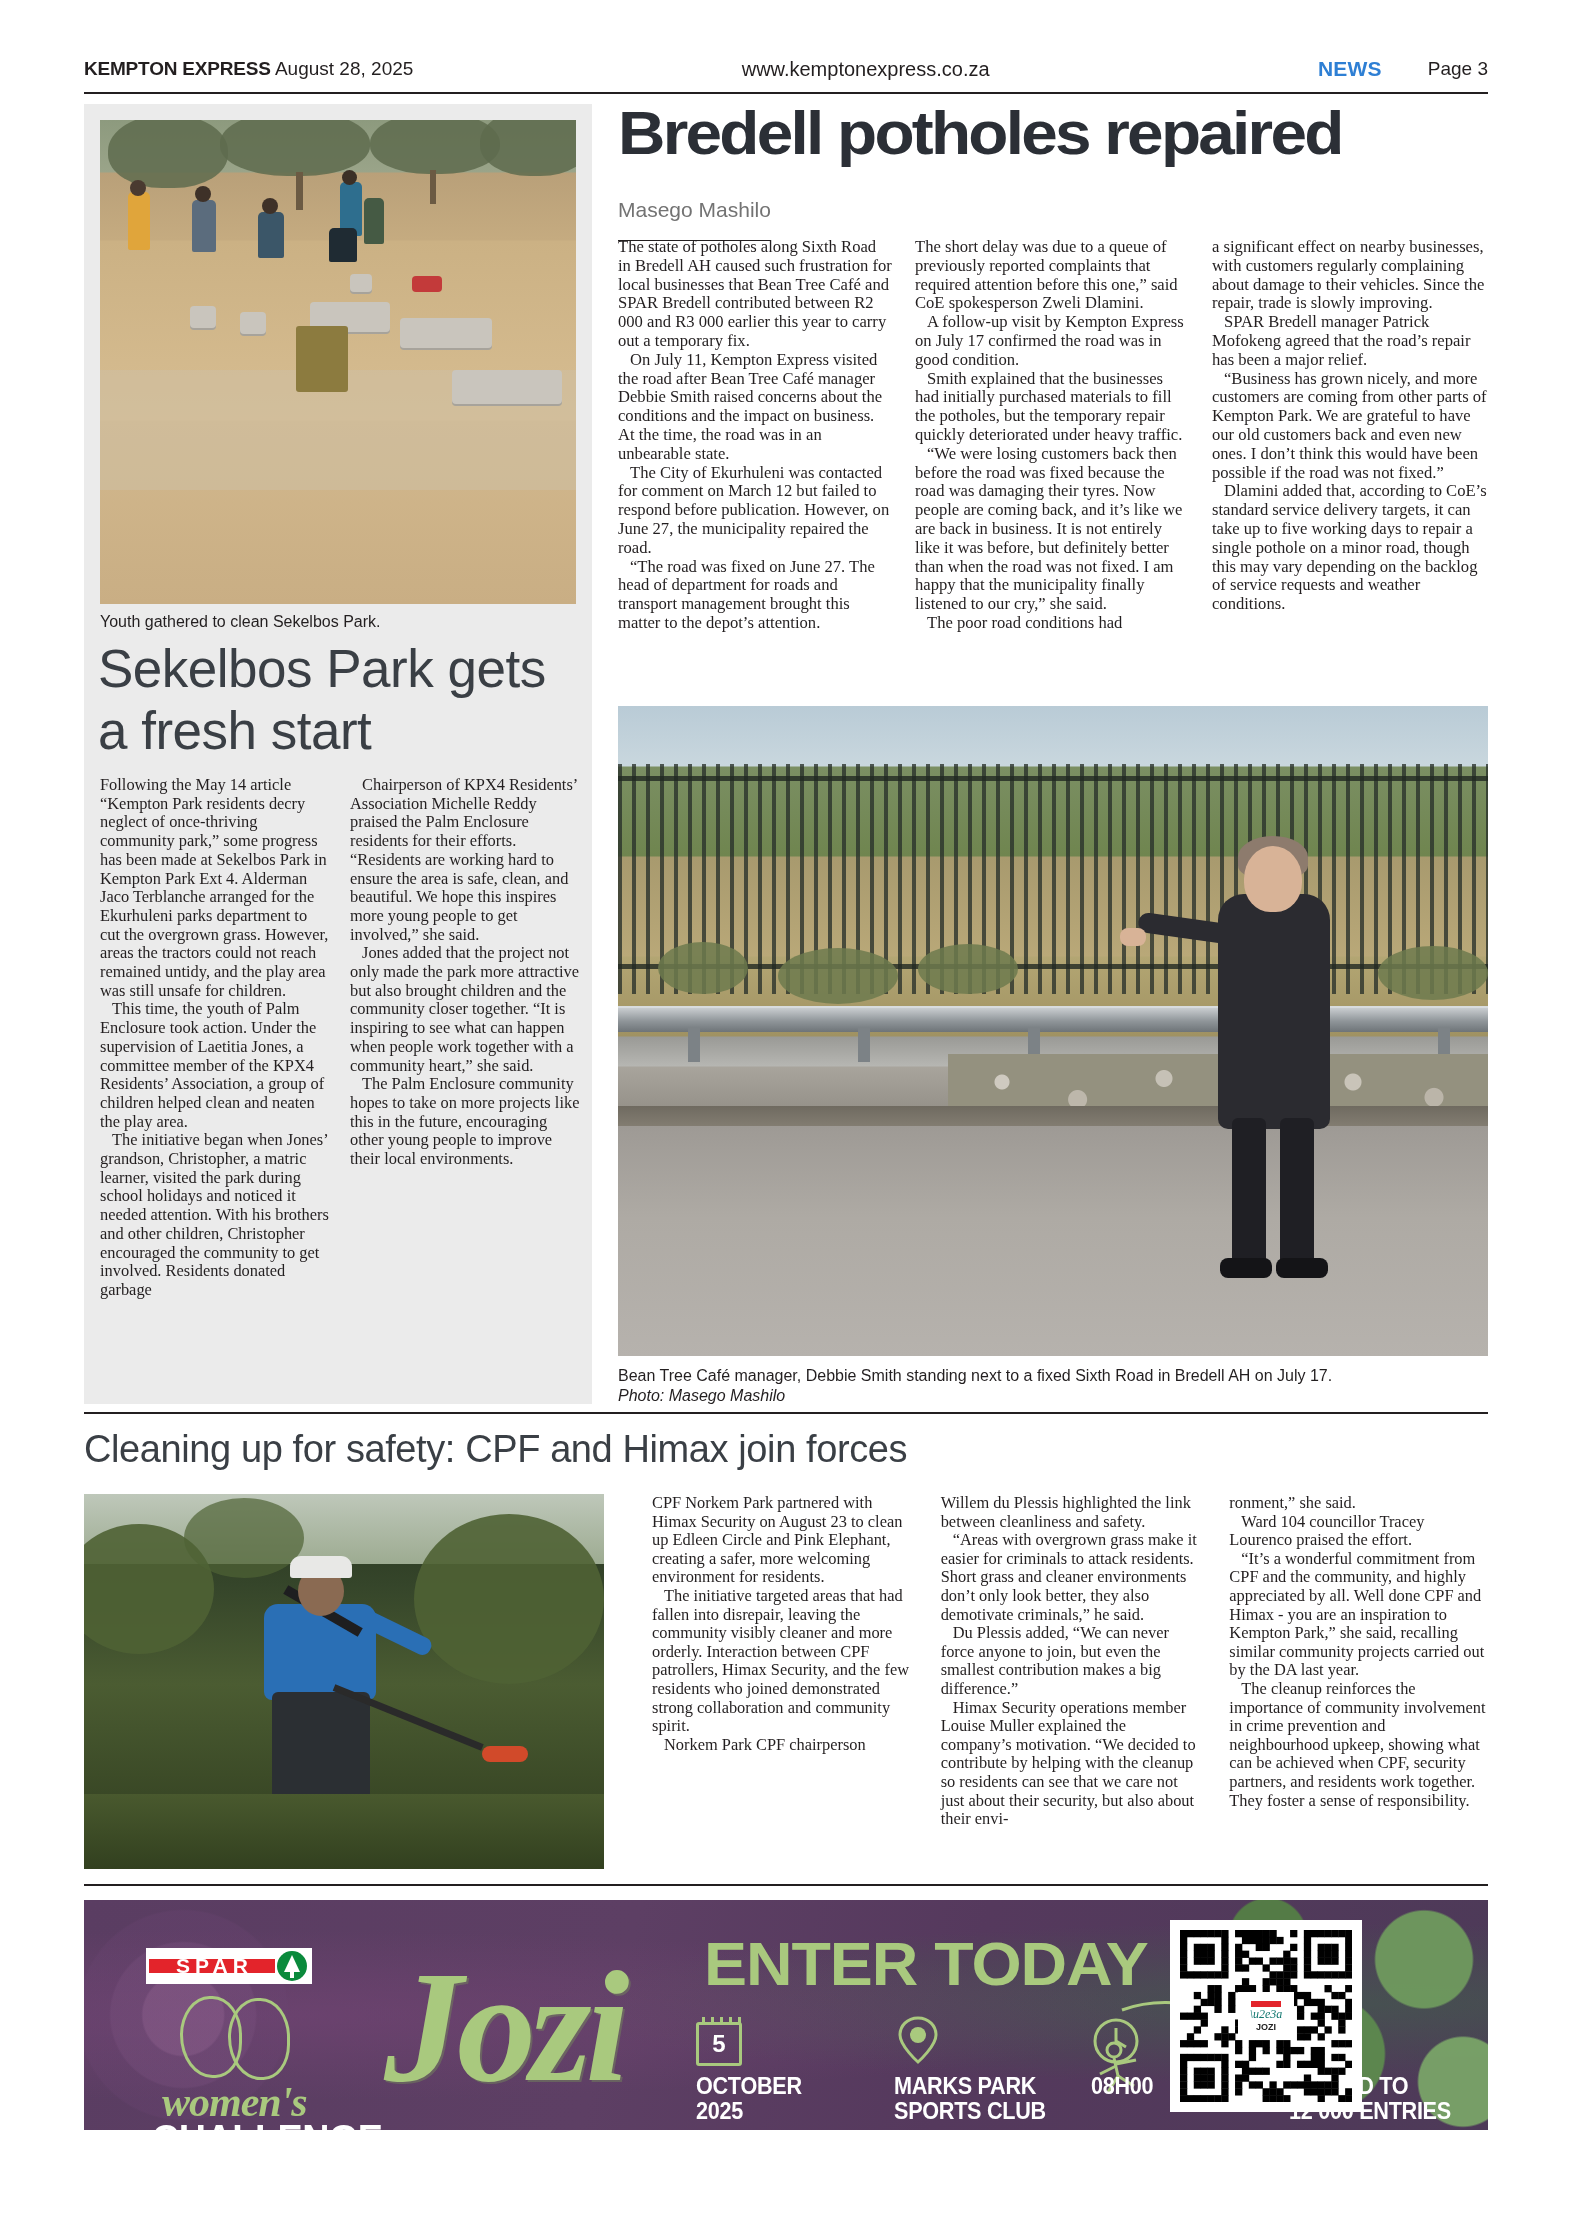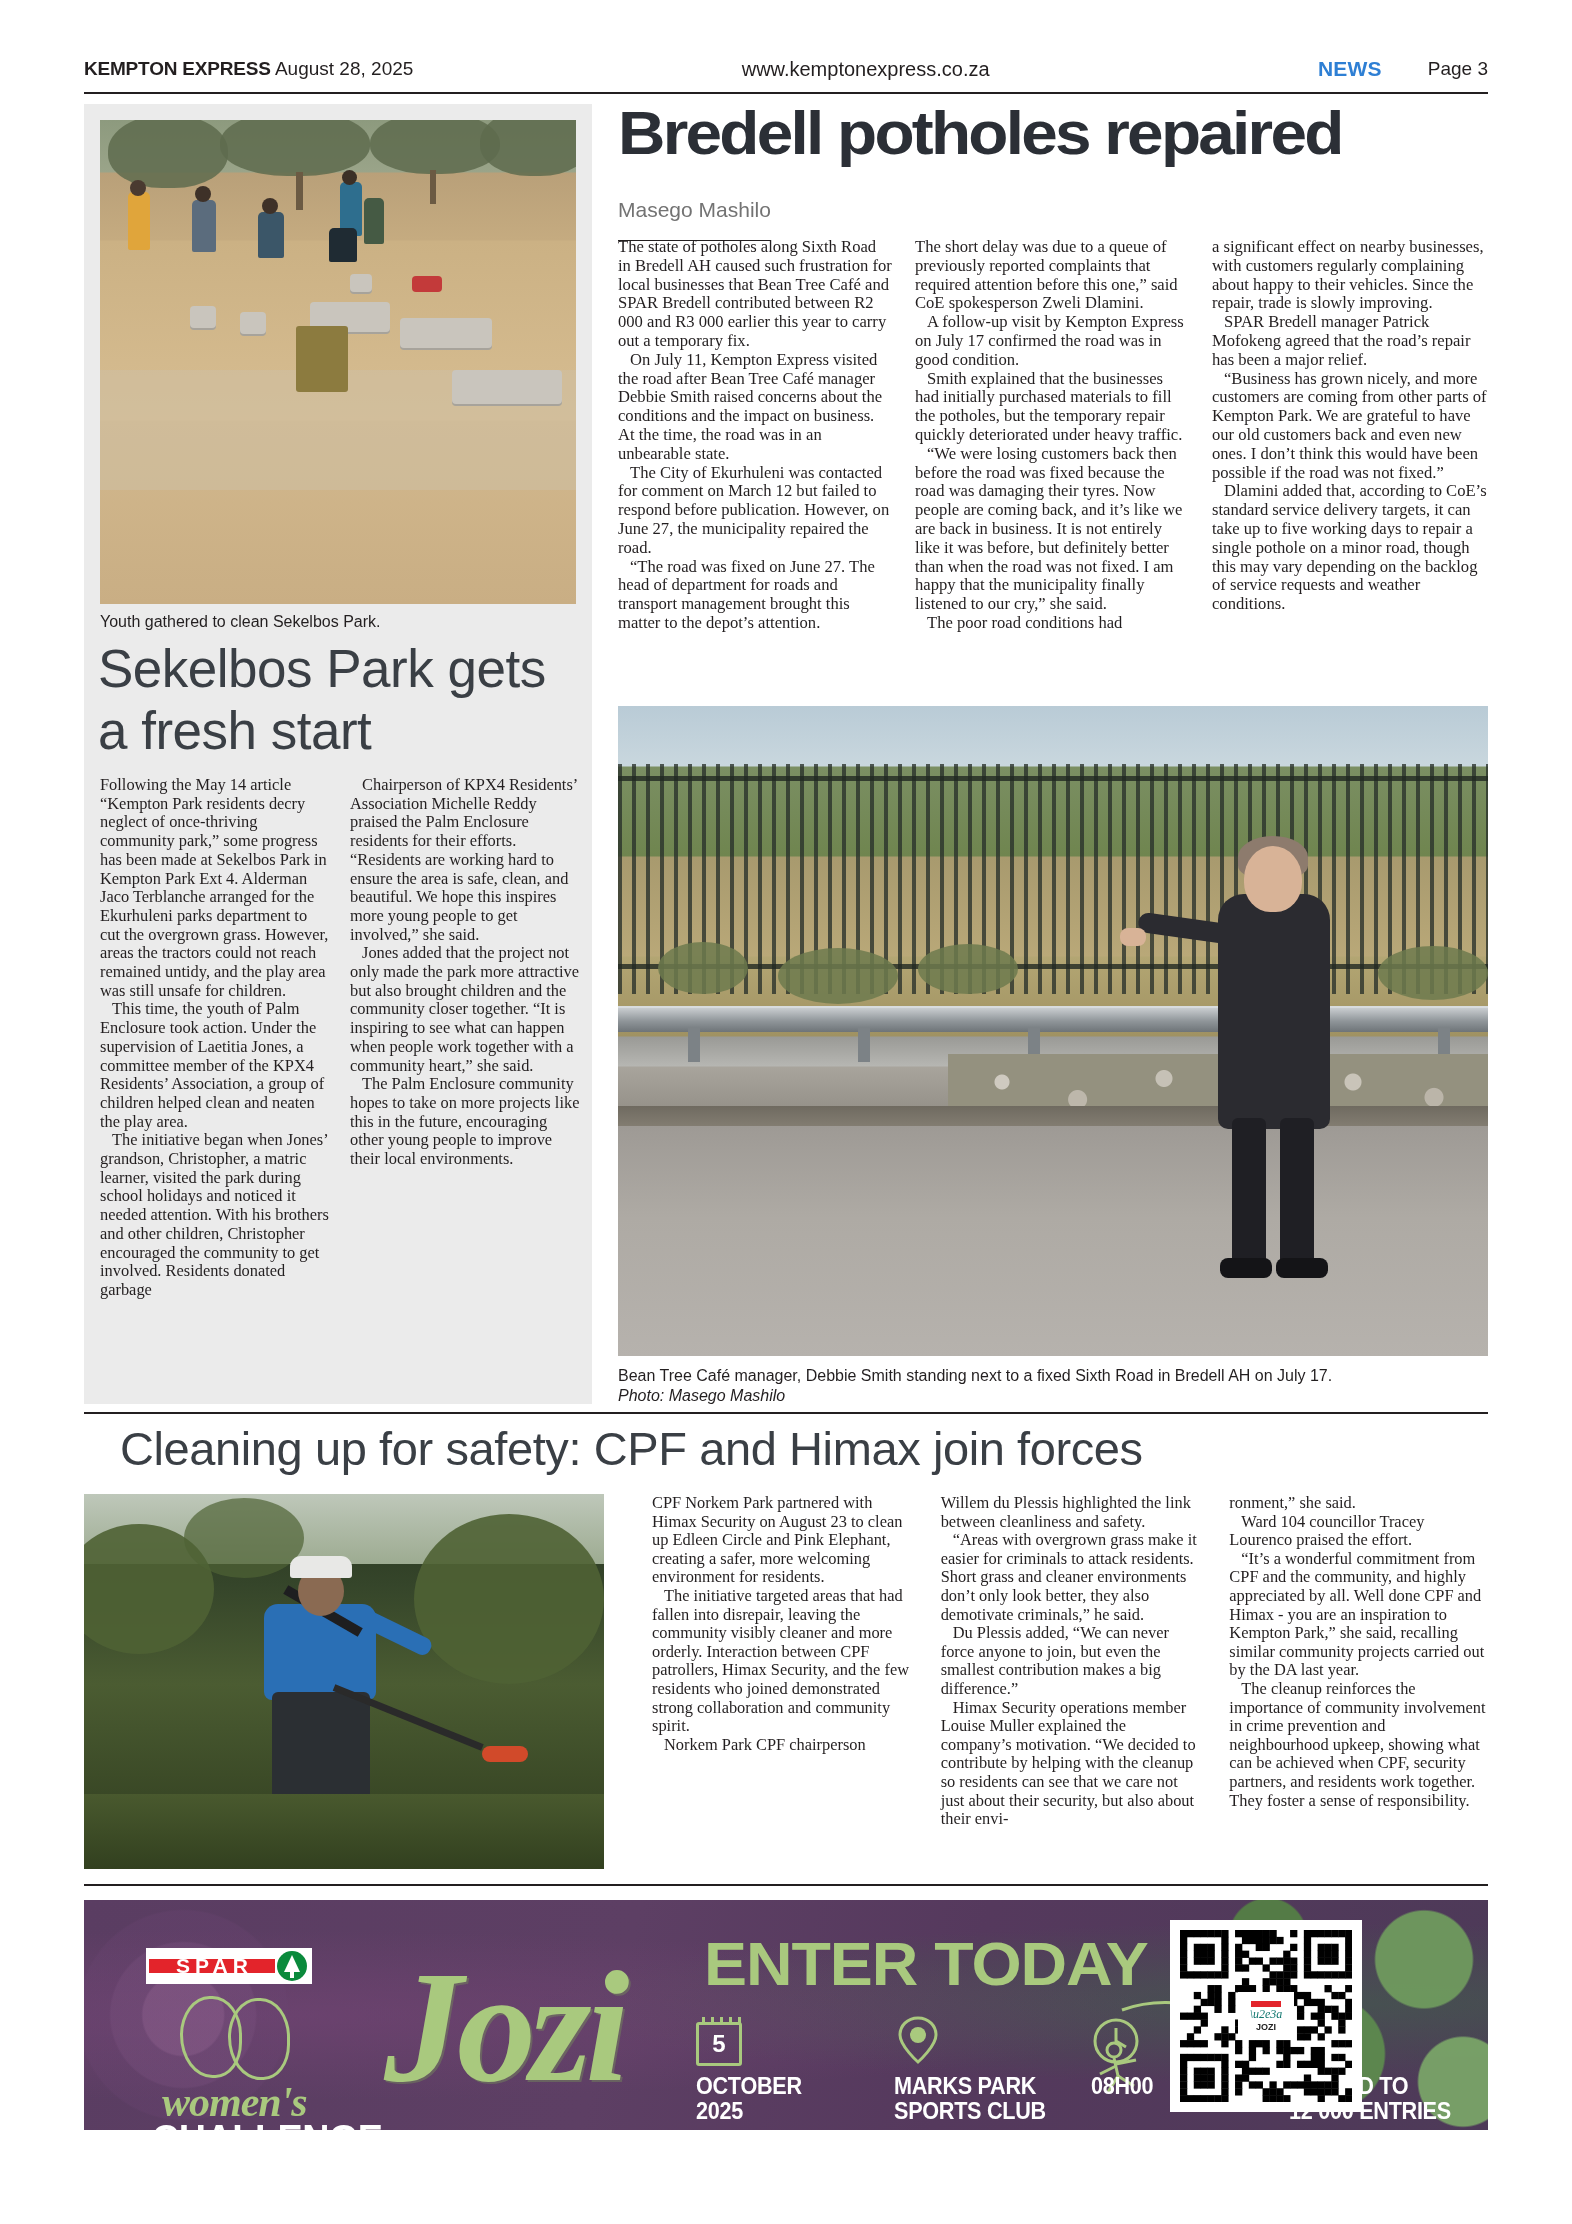--- a/index.html
+++ b/index.html
@@ -373,7 +373,7 @@
       <p>The poor road conditions had</p>
     </div>
     <div class="col">
-      <p class="first">a significant effect on nearby businesses, with customers regularly complaining about happy to their vehicles. Since the repair, trade is slowly improving.</p>
+      <p class="first">a significant effect on nearby businesses, with customers regularly complaining about damage to their vehicles. Since the repair, trade is slowly improving.</p>
       <p>SPAR Bredell manager Patrick Mofokeng agreed that the road’s repair has been a major relief.</p>
       <p>“Business has grown nicely, and more customers are coming from other parts of Kempton Park. We are grateful to have our old customers back and even new ones. I don’t think this would have been possible if the road was not fixed.”</p>
       <p>Dlamini added that, according to CoE’s standard service delivery targets, it can take up to five working days to repair a single pothole on a minor road, though this may vary depending on the backlog of service requests and weather conditions.</p>

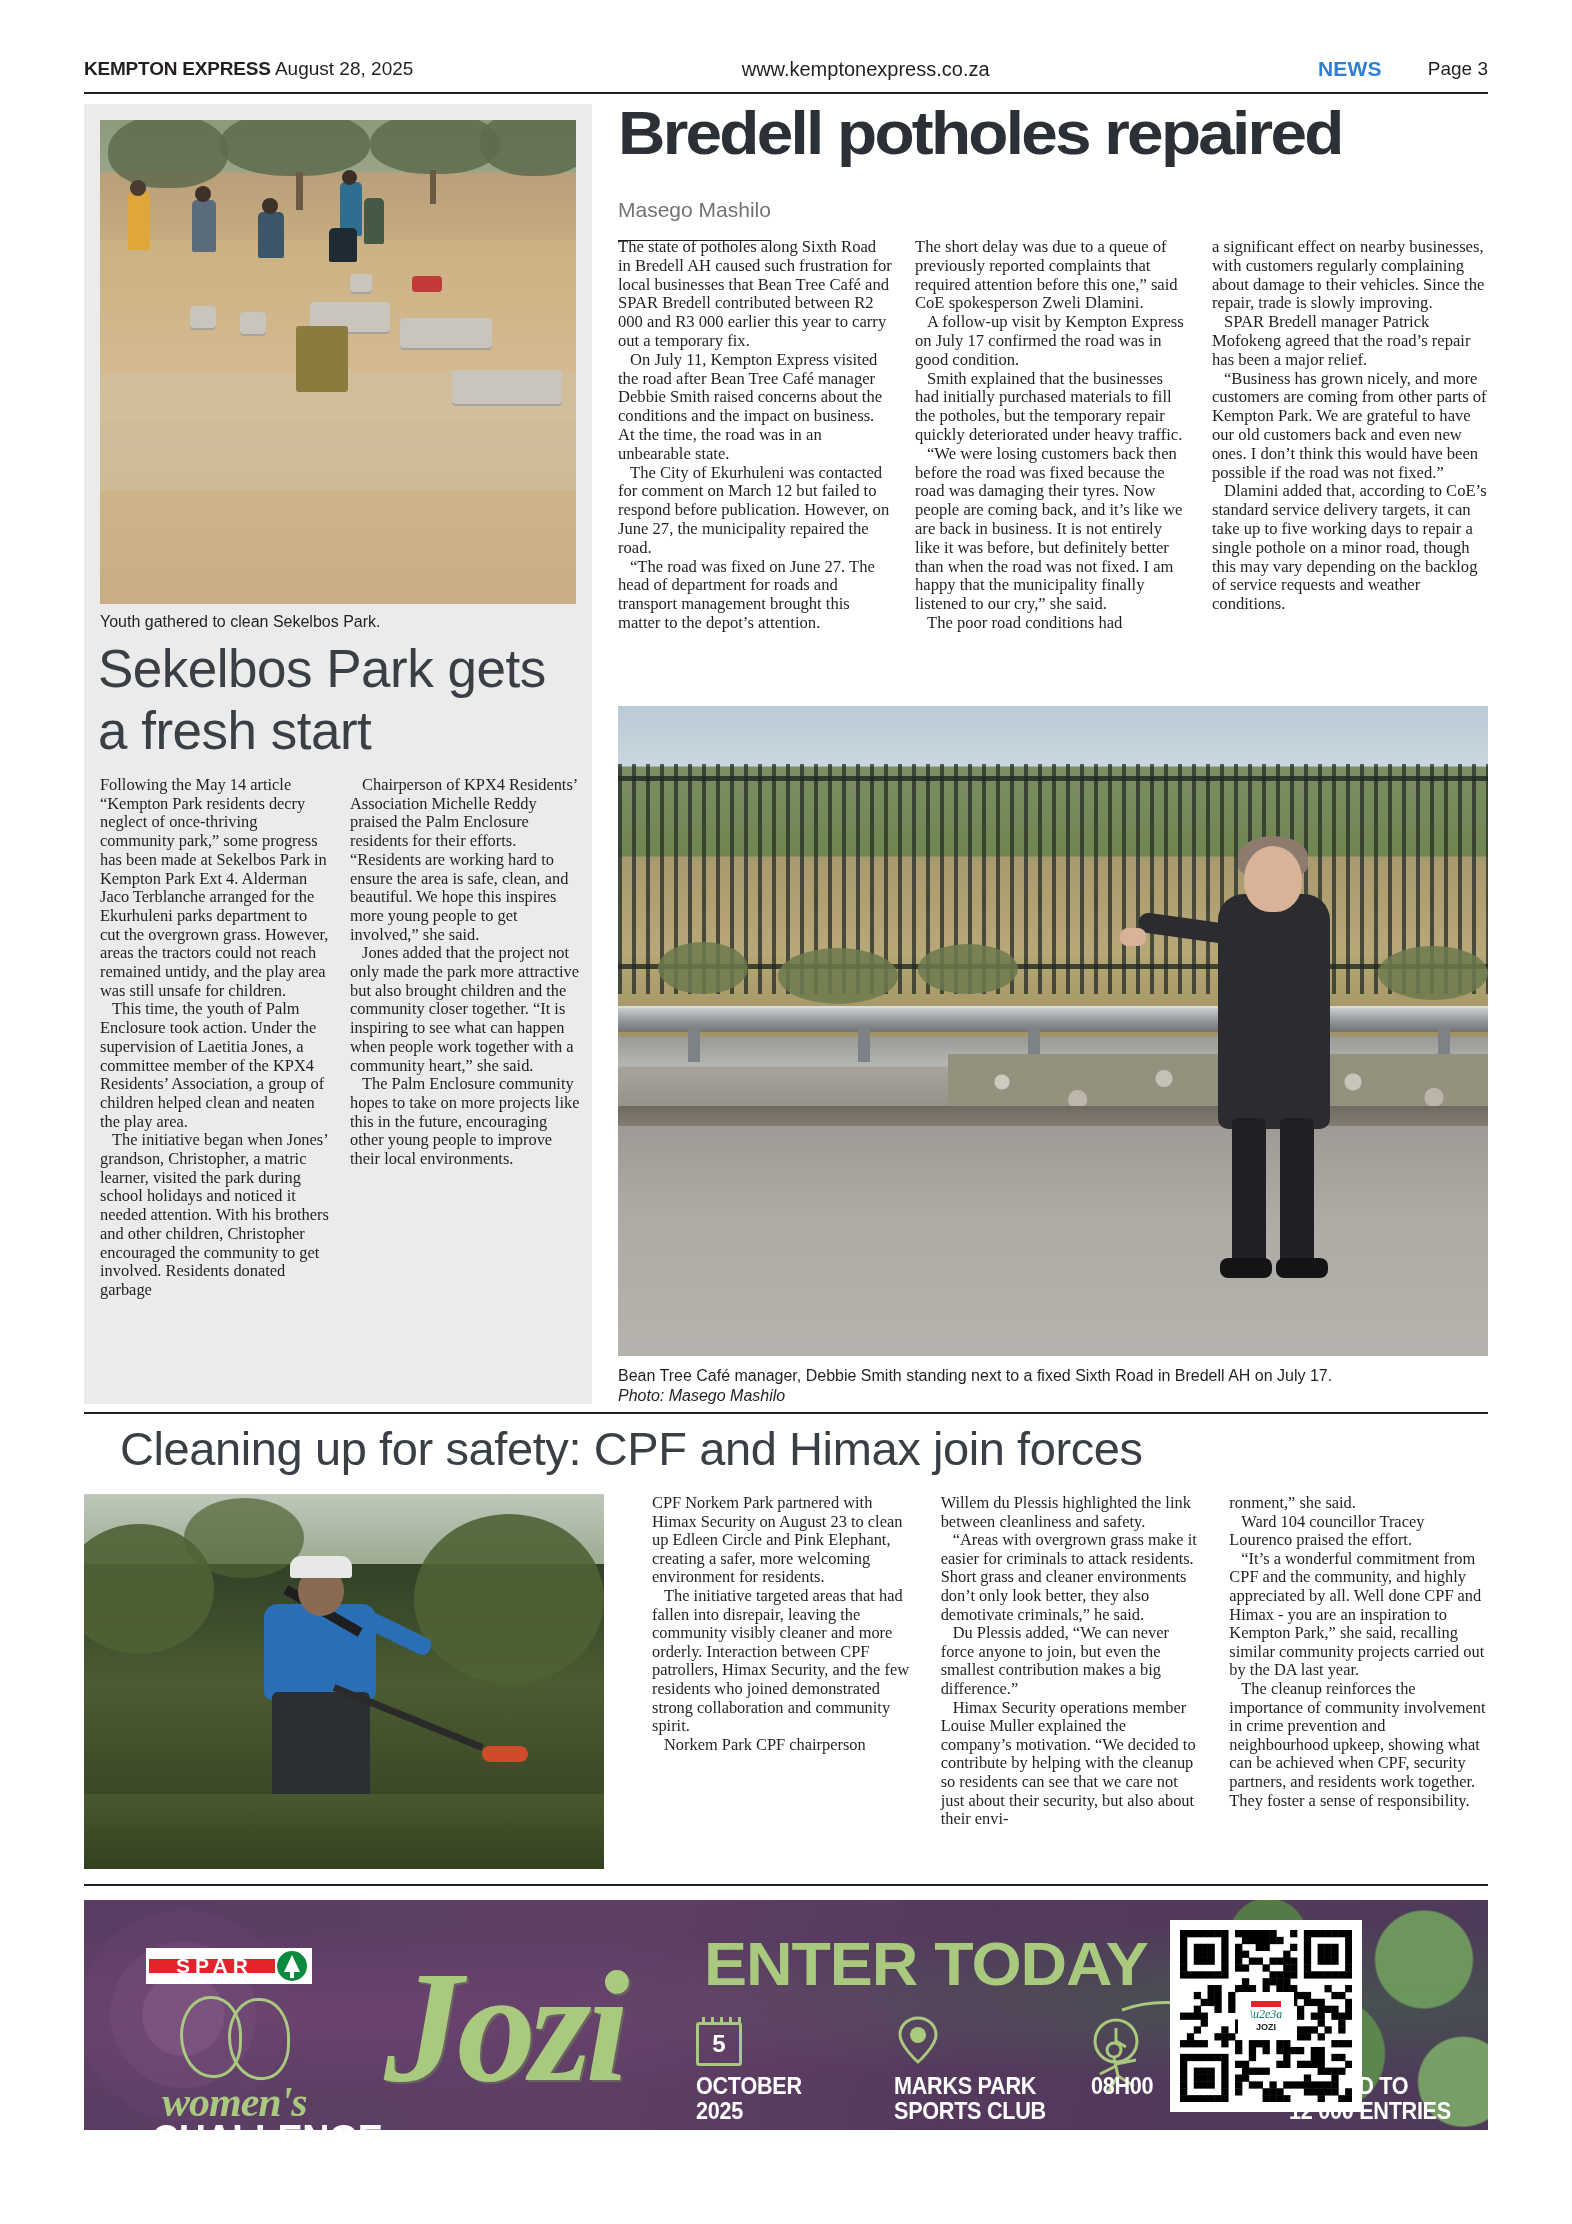--- a/index.html
+++ b/index.html
@@ -156,7 +156,7 @@
   .cpf-head {
     position:absolute; left:84px; top:1420px; width:1404px;
     font-family:"Liberation Sans", sans-serif; font-weight:400;
-    font-size:47px; line-height:58px; color:#3a3f45; letter-spacing:-0.4px;margin-left:36px;
+    font-size:38px; line-height:58px; color:#3a3f45; letter-spacing:-0.4px;
   }
   .cpf-photo {
     position:absolute; left:84px; top:1494px; width:520px; height:375px;

